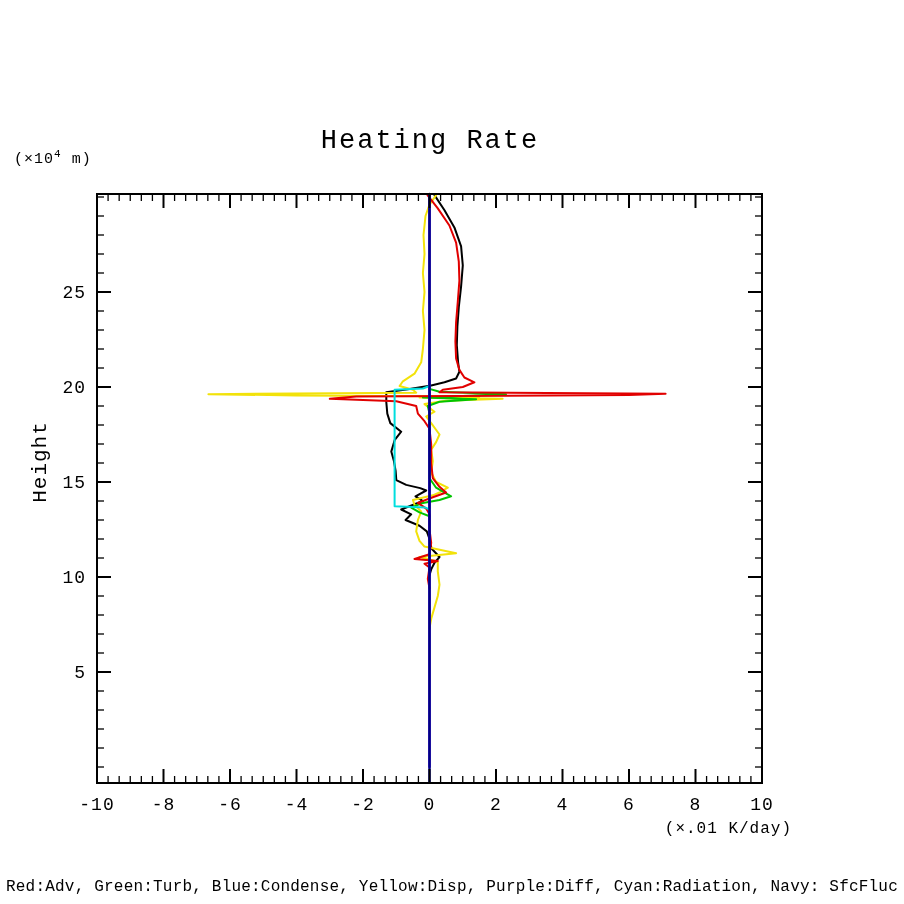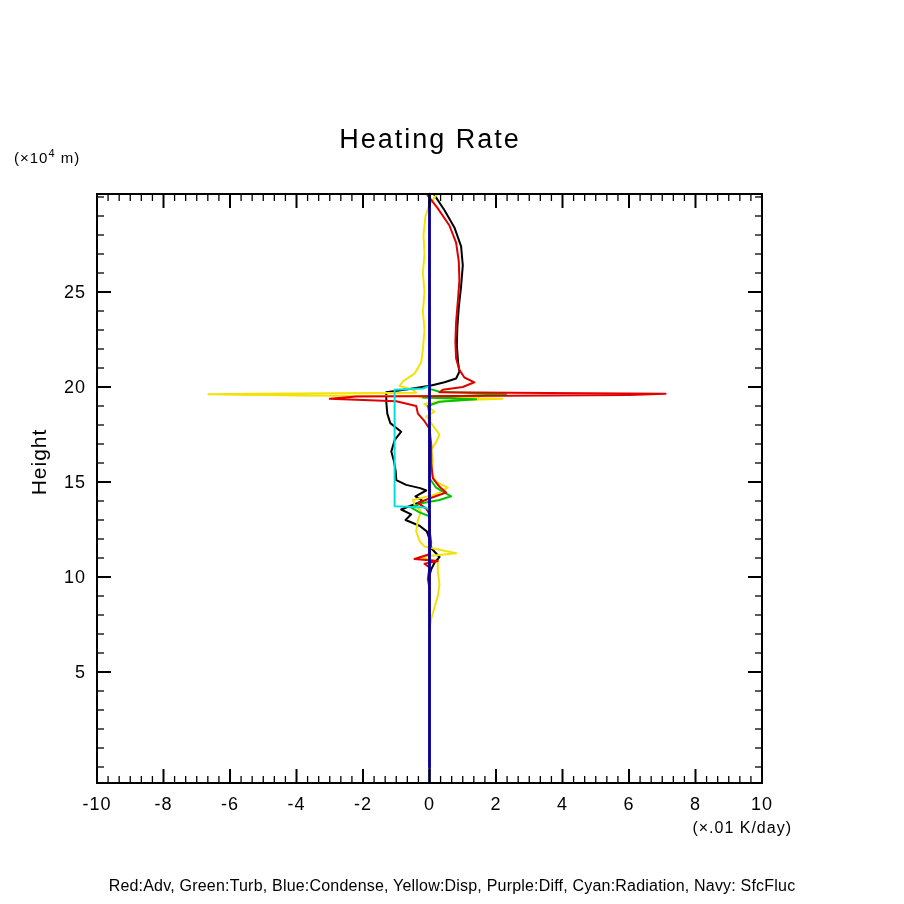--- a/index.html
+++ b/index.html
@@ -4,7 +4,7 @@
 <style>
   html,body{margin:0;padding:0;background:#ffffff;}
   #stage{position:relative;width:904px;height:904px;background:#ffffff;overflow:hidden;
-         font-family:Liberation Sans, sans-serif;}
+         font-family:Liberation Mono, monospace;}
   svg{position:absolute;left:0;top:0;}
   text{fill:#000000;}
 </style>

